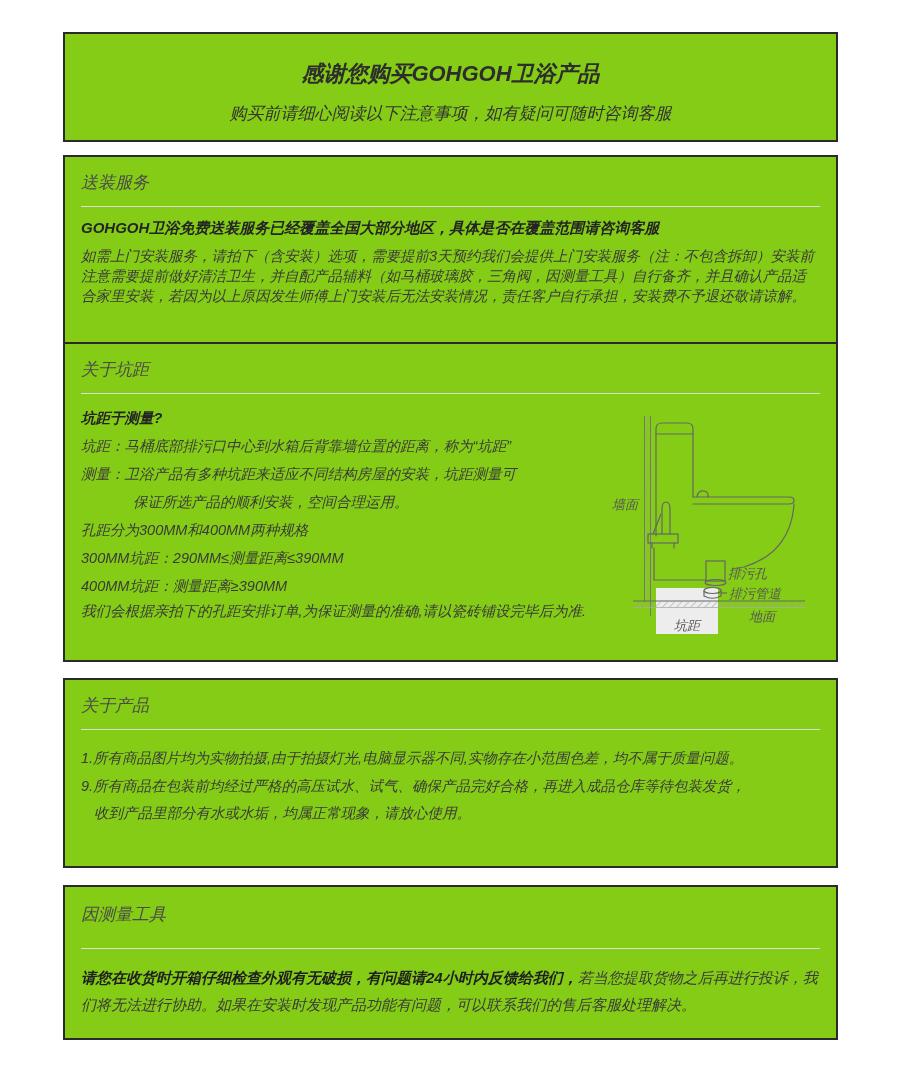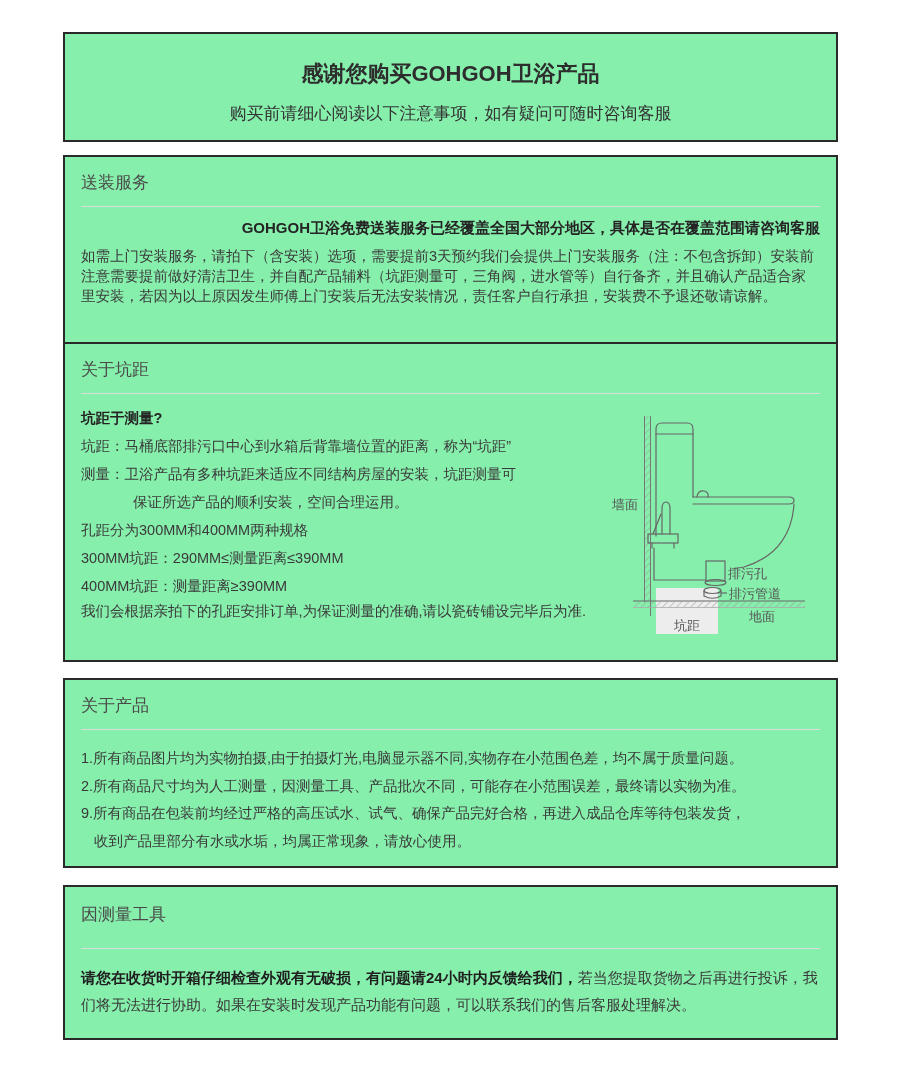--- a/index.html
+++ b/index.html
@@ -10,7 +10,7 @@
   }
   .box {
     position:absolute; left:63px; width:775px; box-sizing:border-box;
-    border:2px solid #2a2a2a; background:#86efac;
+    border:2px solid #2a2a2a; background:#84cc16;font-style:italic;
   }
   
   .box-banner { top:32px; height:110px; text-align:center; }

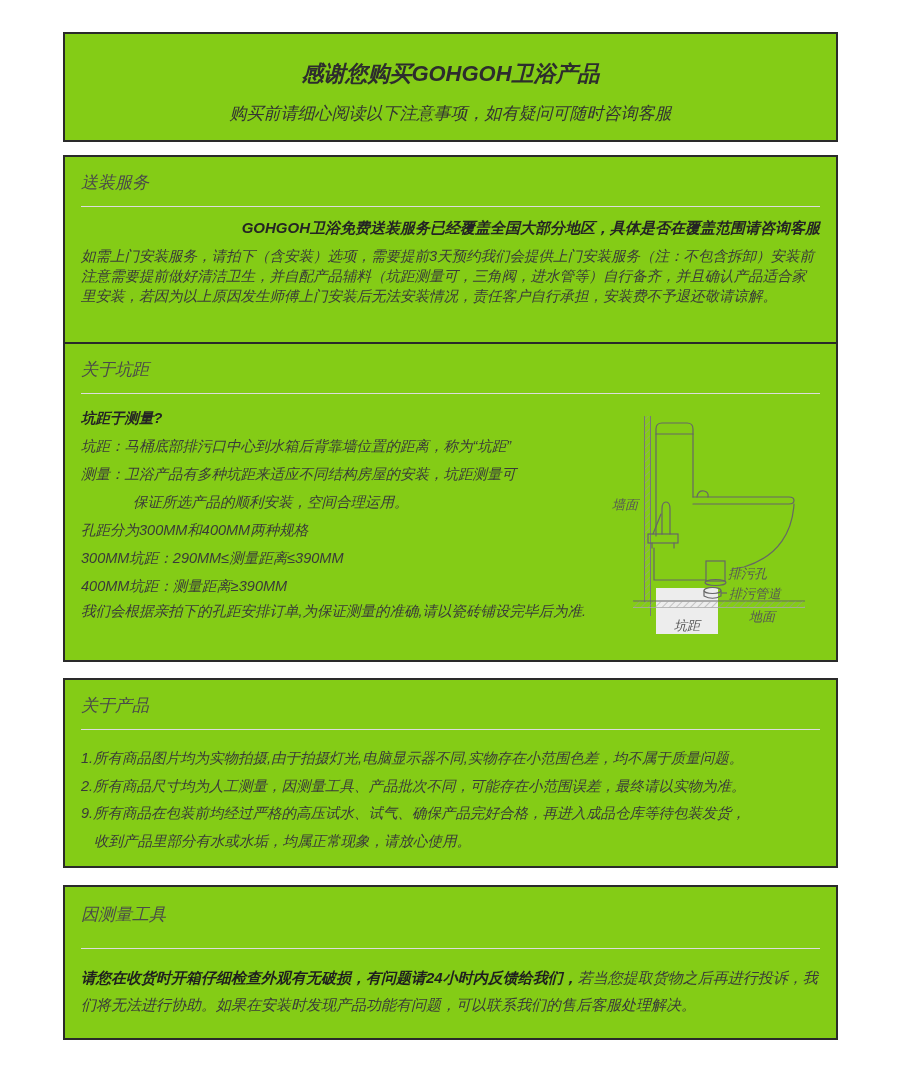--- a/index.html
+++ b/index.html
@@ -21,7 +21,7 @@
   .divider { height:1px; background:#dcdcdc; margin-top:12px; }
   
   .box-delivery { top:155px; height:216px; padding:14px 16px 0; overflow:hidden; }
-  .lead { margin:12px 0 0; font-size:15px; font-weight:bold; color:#242424;text-align:right; }
+  .lead { margin:12px 0 0; font-size:15px; font-weight:bold; color:#242424; }
   .para { margin:8px 0 0; font-size:14.5px; line-height:20px; color:#3a3a3a; }
   
   .box-pit { top:342px; height:320px; padding:14px 16px 0; overflow:hidden; }

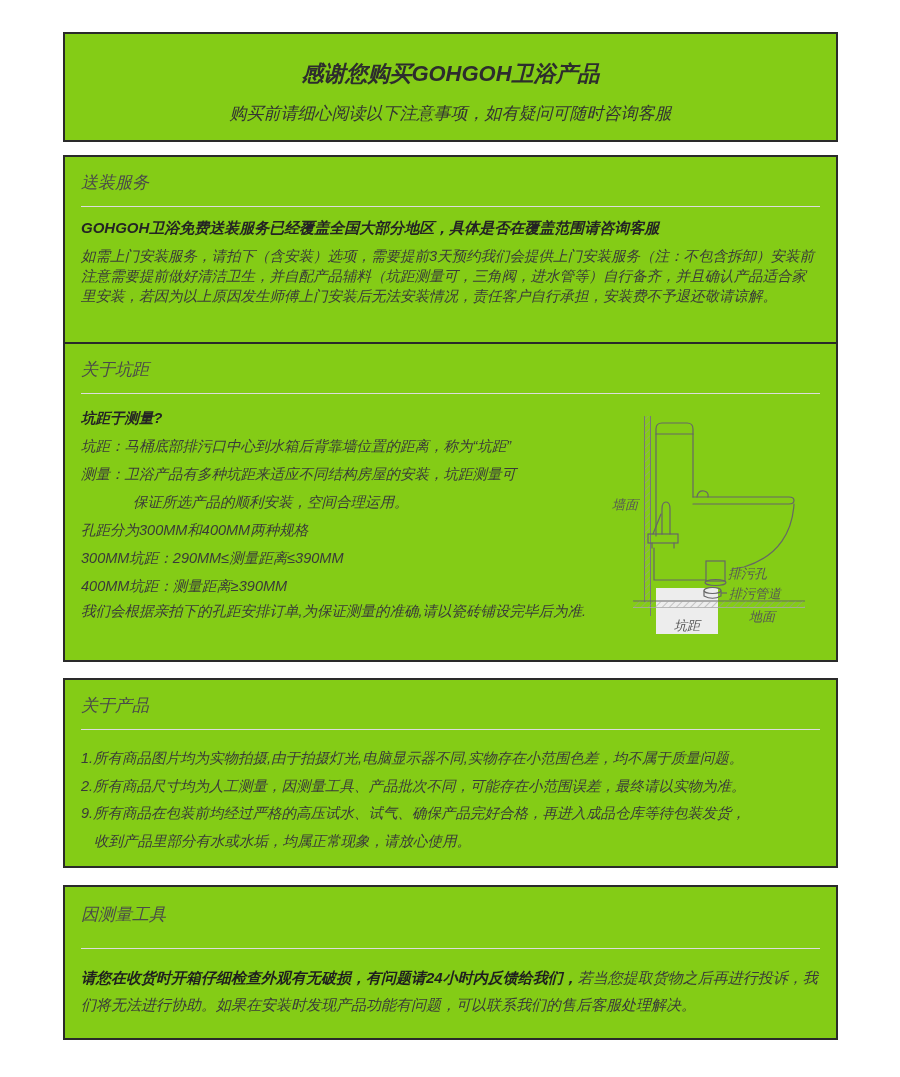--- a/index.html
+++ b/index.html
@@ -56,7 +56,7 @@
     <div class="sec-title">送装服务</div>
     <div class="divider"></div>
     <p class="lead">GOHGOH卫浴免费送装服务已经覆盖全国大部分地区，具体是否在覆盖范围请咨询客服</p>
-    <p class="para">如需上门安装服务，请拍下（含安装）选项，需要提前3天预约我们会提供上门安装服务（注：不包含拆卸）安装前注意需要提前做好清洁卫生，并自配产品辅料（坑距测量可，三角阀，进水管等）自行备齐，并且确认产品适合家里安装，若因为以上原因发生师傅上门安装后无法安装情况，责任客户自行承担，安装费不予退还敬请谅解。</p>
+    <p class="para">如需上门安装服务，请拍下（含安装）选项，需要提前3天预约我们会提供上门安装服务（注：不包含拆卸）安装前注意需要提前做好清洁卫生，并自配产品辅料（如马桶玻璃胶，三角阀，因测量工具）自行备齐，并且确认产品适合家里安装，若因为以上原因发生师傅上门安装后无法安装情况，责任客户自行承担，安装费不予退还敬请谅解。</p>
   </section>
 
   <section class="box box-pit">

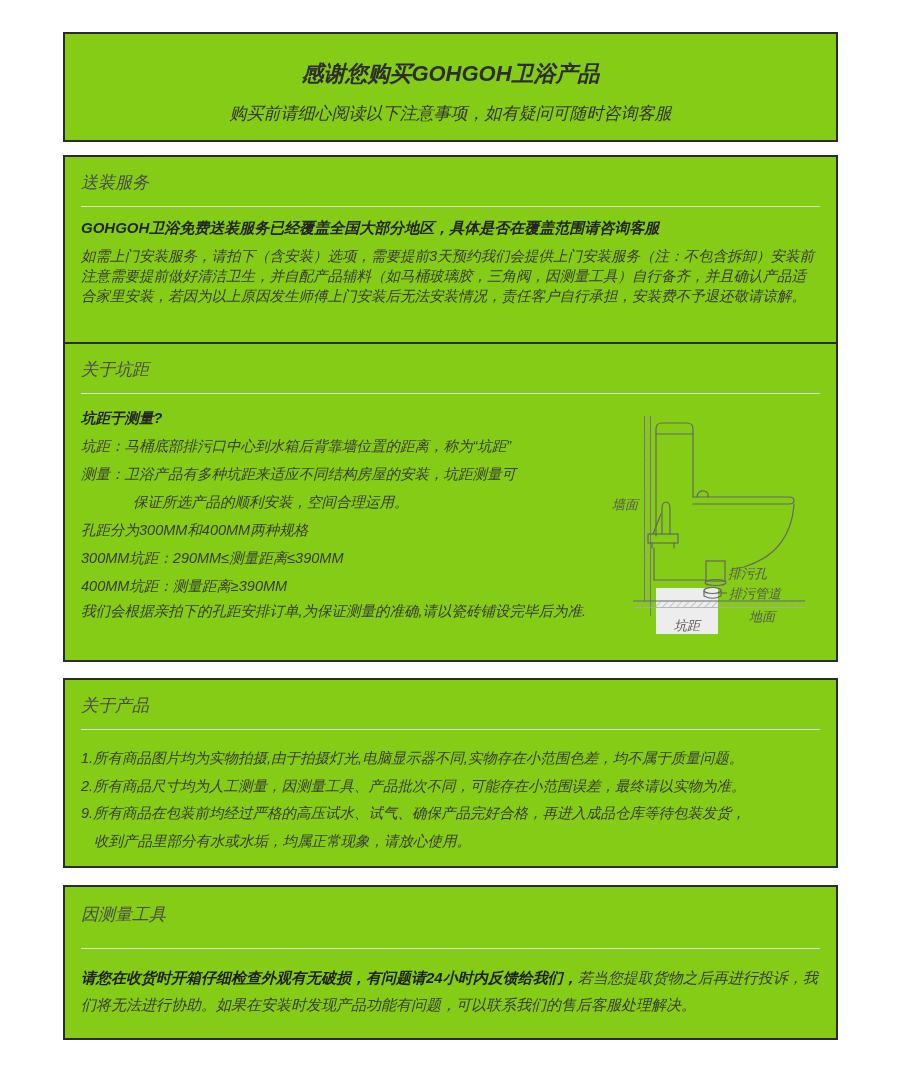--- a/index.html
+++ b/index.html
@@ -133,7 +133,6 @@
     <div class="divider"></div>
     <div class="product-list">
       <div>1.所有商品图片均为实物拍摄,由于拍摄灯光,电脑显示器不同,实物存在小范围色差，均不属于质量问题。</div>
-      <div>2.所有商品尺寸均为人工测量，因测量工具、产品批次不同，可能存在小范围误差，最终请以实物为准。</div>
       <div>9.所有商品在包装前均经过严格的高压试水、试气、确保产品完好合格，再进入成品仓库等待包装发货，</div>
       <div class="product-cont">收到产品里部分有水或水垢，均属正常现象，请放心使用。</div>
     </div>

